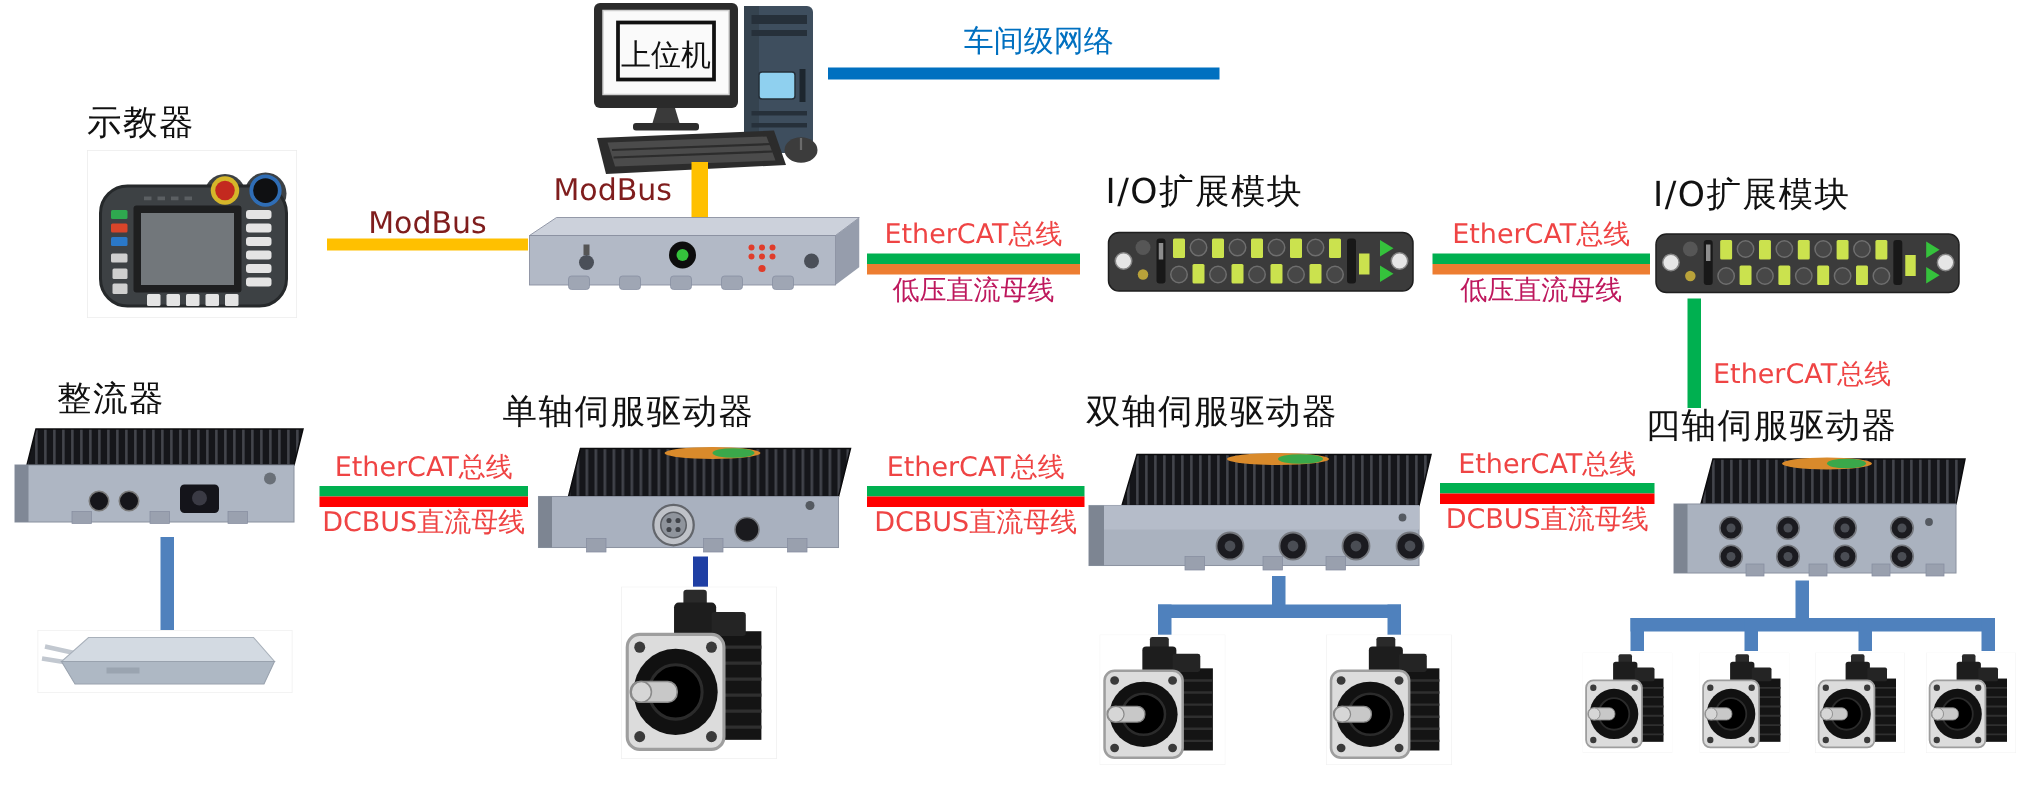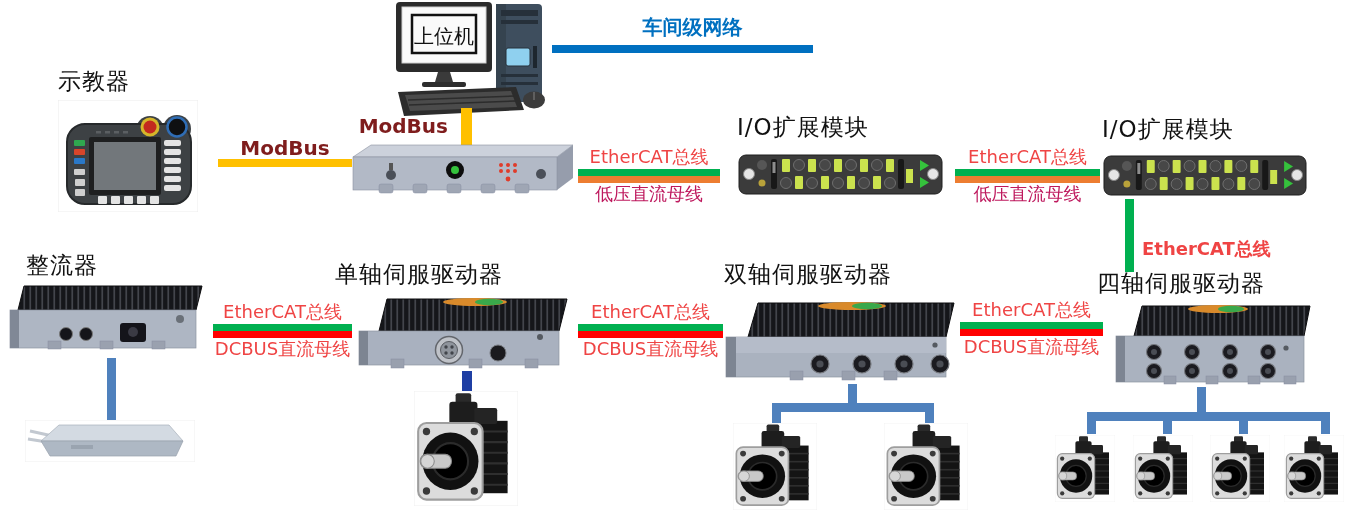--- a/index.html
+++ b/index.html
@@ -7,7 +7,7 @@
          font-family:"DejaVu Sans","Liberation Sans",sans-serif;}
   .abs{position:absolute;}
   .dev-label{position:absolute;font-size:23px;color:#111;text-align:left;white-space:nowrap;letter-spacing:1px;}
-  .net-label{position:absolute;font-size:20px;white-space:nowrap;font-weight:700;}
+  .net-label{position:absolute;font-size:20px;white-space:nowrap;font-weight:400;}
   .vline,.hline{position:absolute;}
   .bus-pair{position:absolute;display:flex;flex-direction:column;align-items:center;}
   .bus-pair .lbl{font-size:18px;line-height:20px;white-space:nowrap;font-weight:500;}

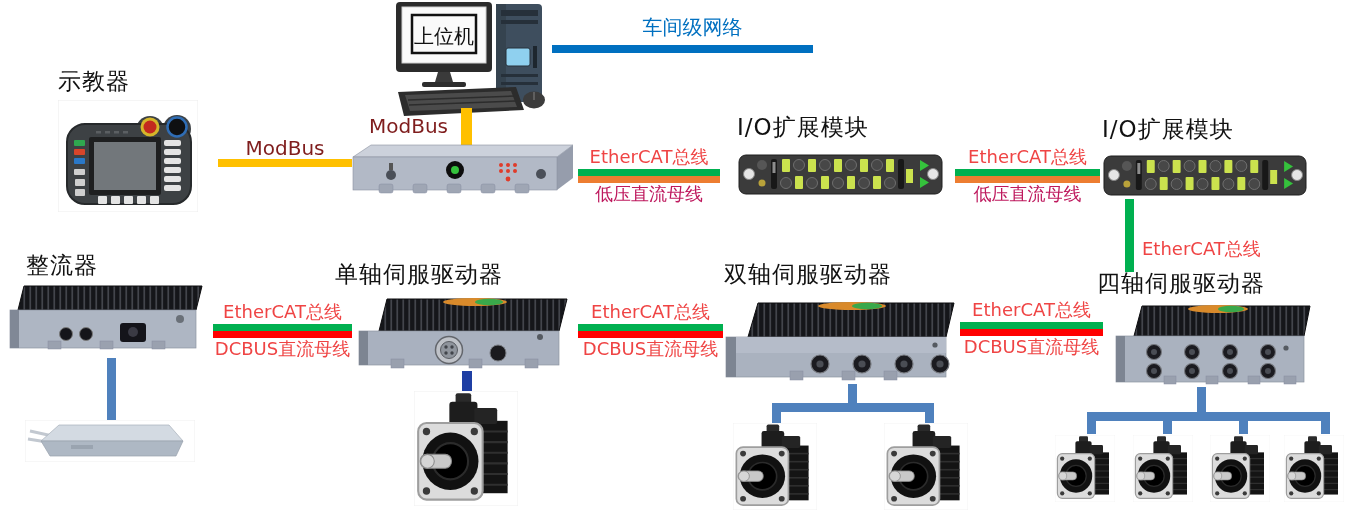--- a/index.html
+++ b/index.html
@@ -380,7 +380,7 @@
   <div class="vline b-green" style="left:1125px;top:199px;width:9px;height:73px"></div>
   <div class="net-label c-green" style="left:1142px;top:237px;font-size:18px">EtherCAT总线</div>
 
-  <div class="dev-label" style="left:26px;top:250px;width:200px">整流器</div>
+  <div class="dev-label" style="left:38px;top:250px;width:200px">整流器</div>
   <div class="abs" style="left:8px;top:284px;width:200px;height:74px">
     <svg class="fit" viewBox="0 0 200 74" preserveAspectRatio="none">
         <use href="#sym-rectifier"></use>

